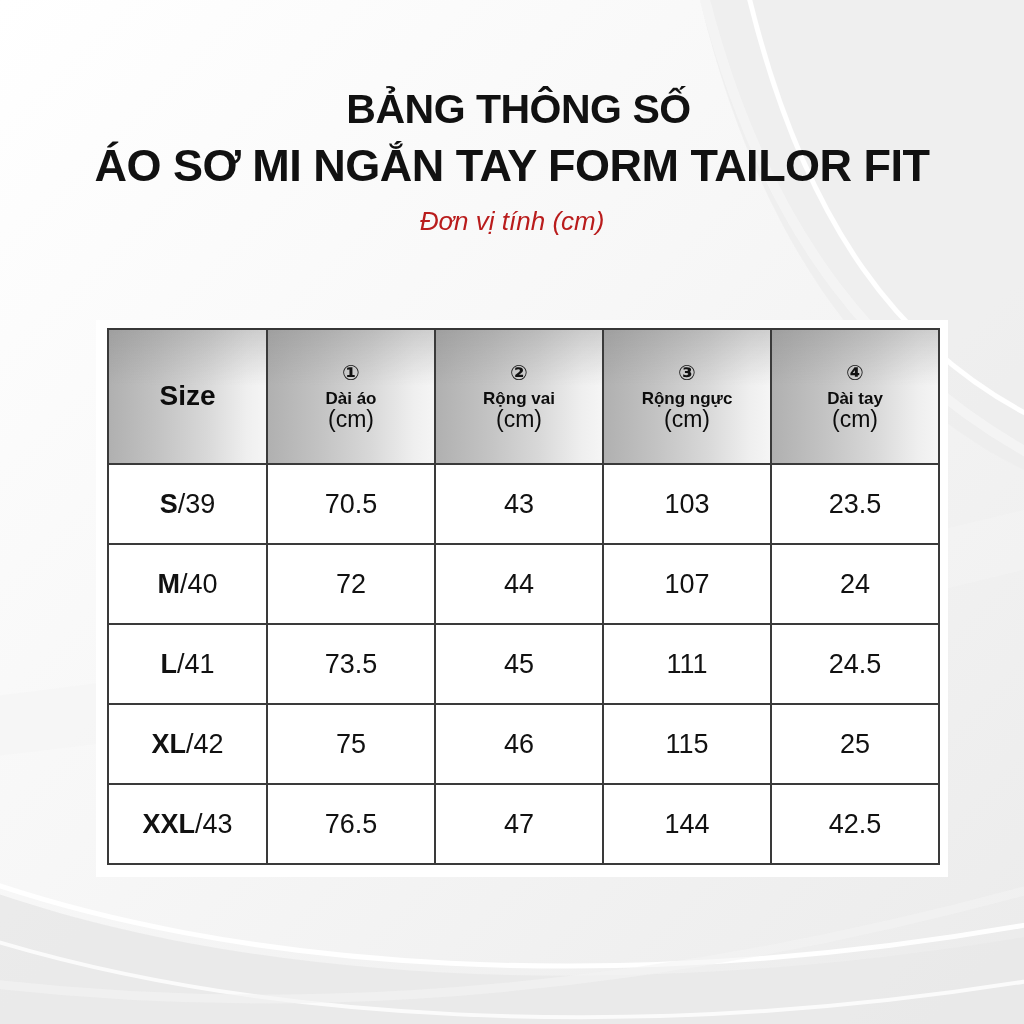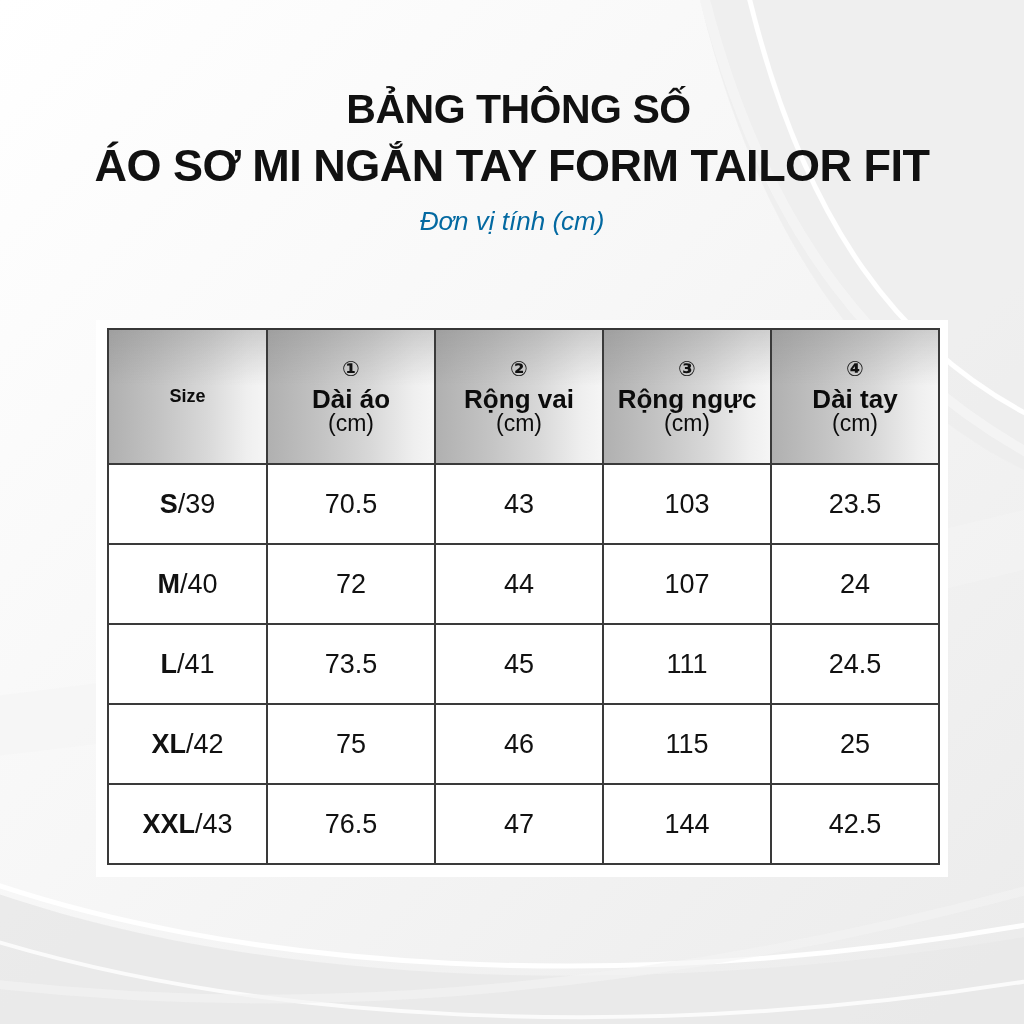--- a/index.html
+++ b/index.html
@@ -52,7 +52,7 @@
     margin-top: 14px;
     font-size: 26px;
     font-style: italic;
-    color: #0369a1;
+    color: #b91c1c;
     letter-spacing: 0px;
   }
 

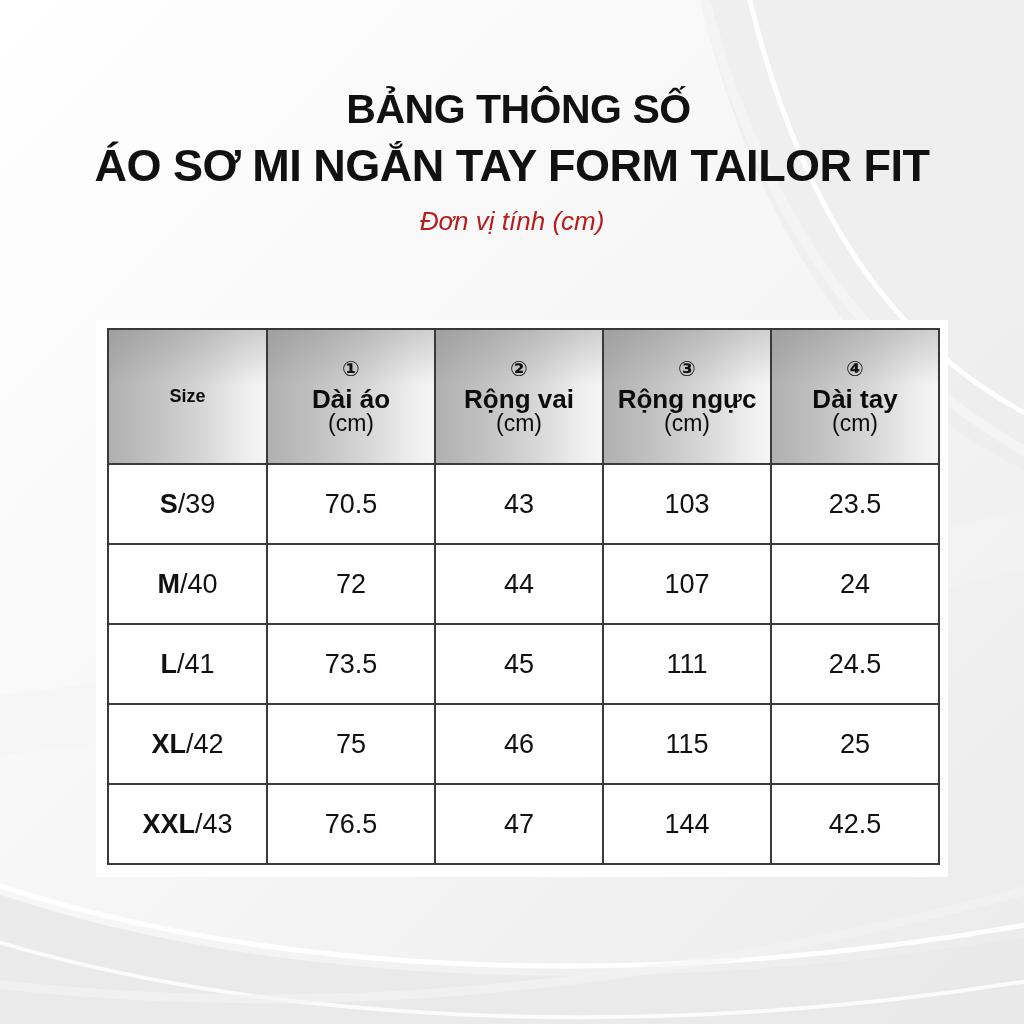--- a/index.html
+++ b/index.html
@@ -116,7 +116,7 @@
     margin-top: 1px;
   }
   th.size-head .hd-inner { justify-content: center; }
-  th.size-head .hd-label { font-size: 18px; }
+  th.size-head .hd-label { font-size: 28px; }
 
   
   th.g-cell {

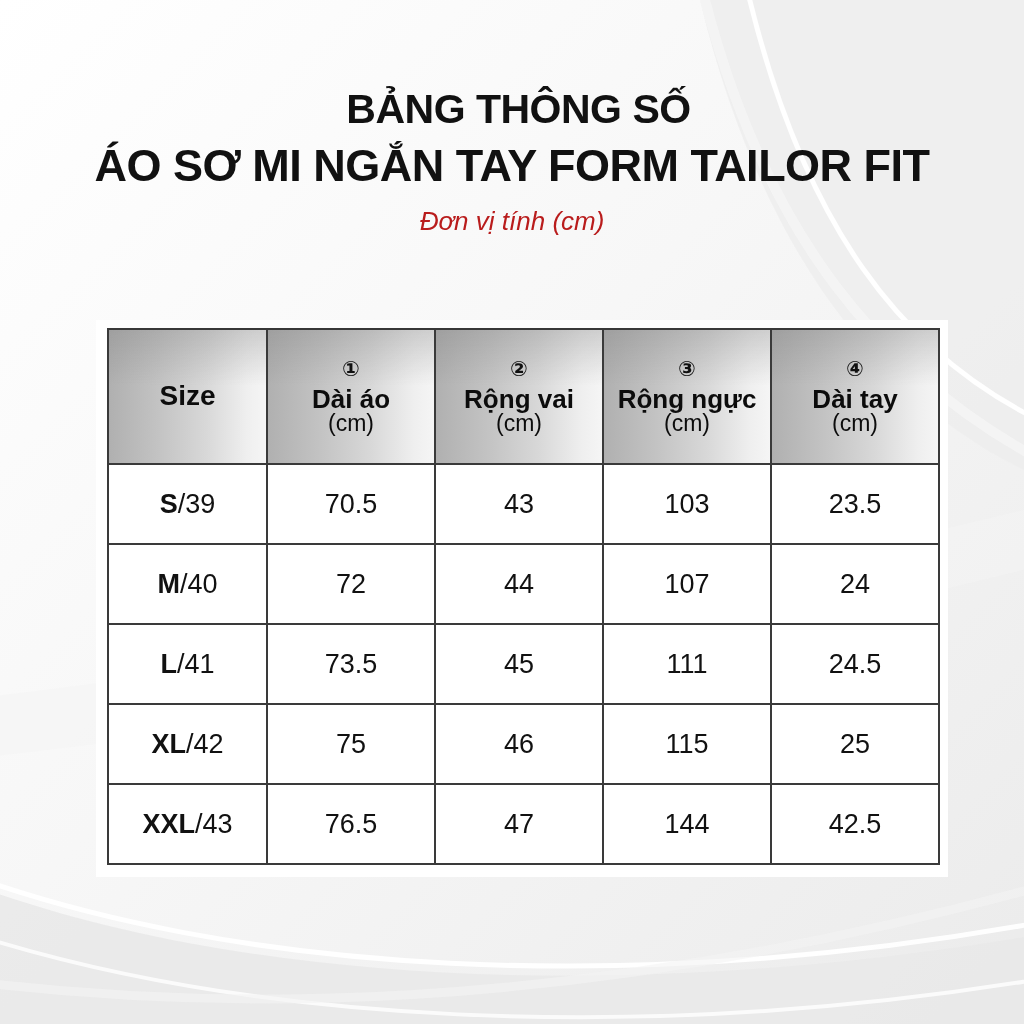--- a/index.html
+++ b/index.html
@@ -104,7 +104,7 @@
     color: #111111;
   }
   .hd-label {
-    font-size: 26px;
+    font-size: 17px;
     font-weight: bold;
     line-height: 1.02;
     white-space: nowrap;

